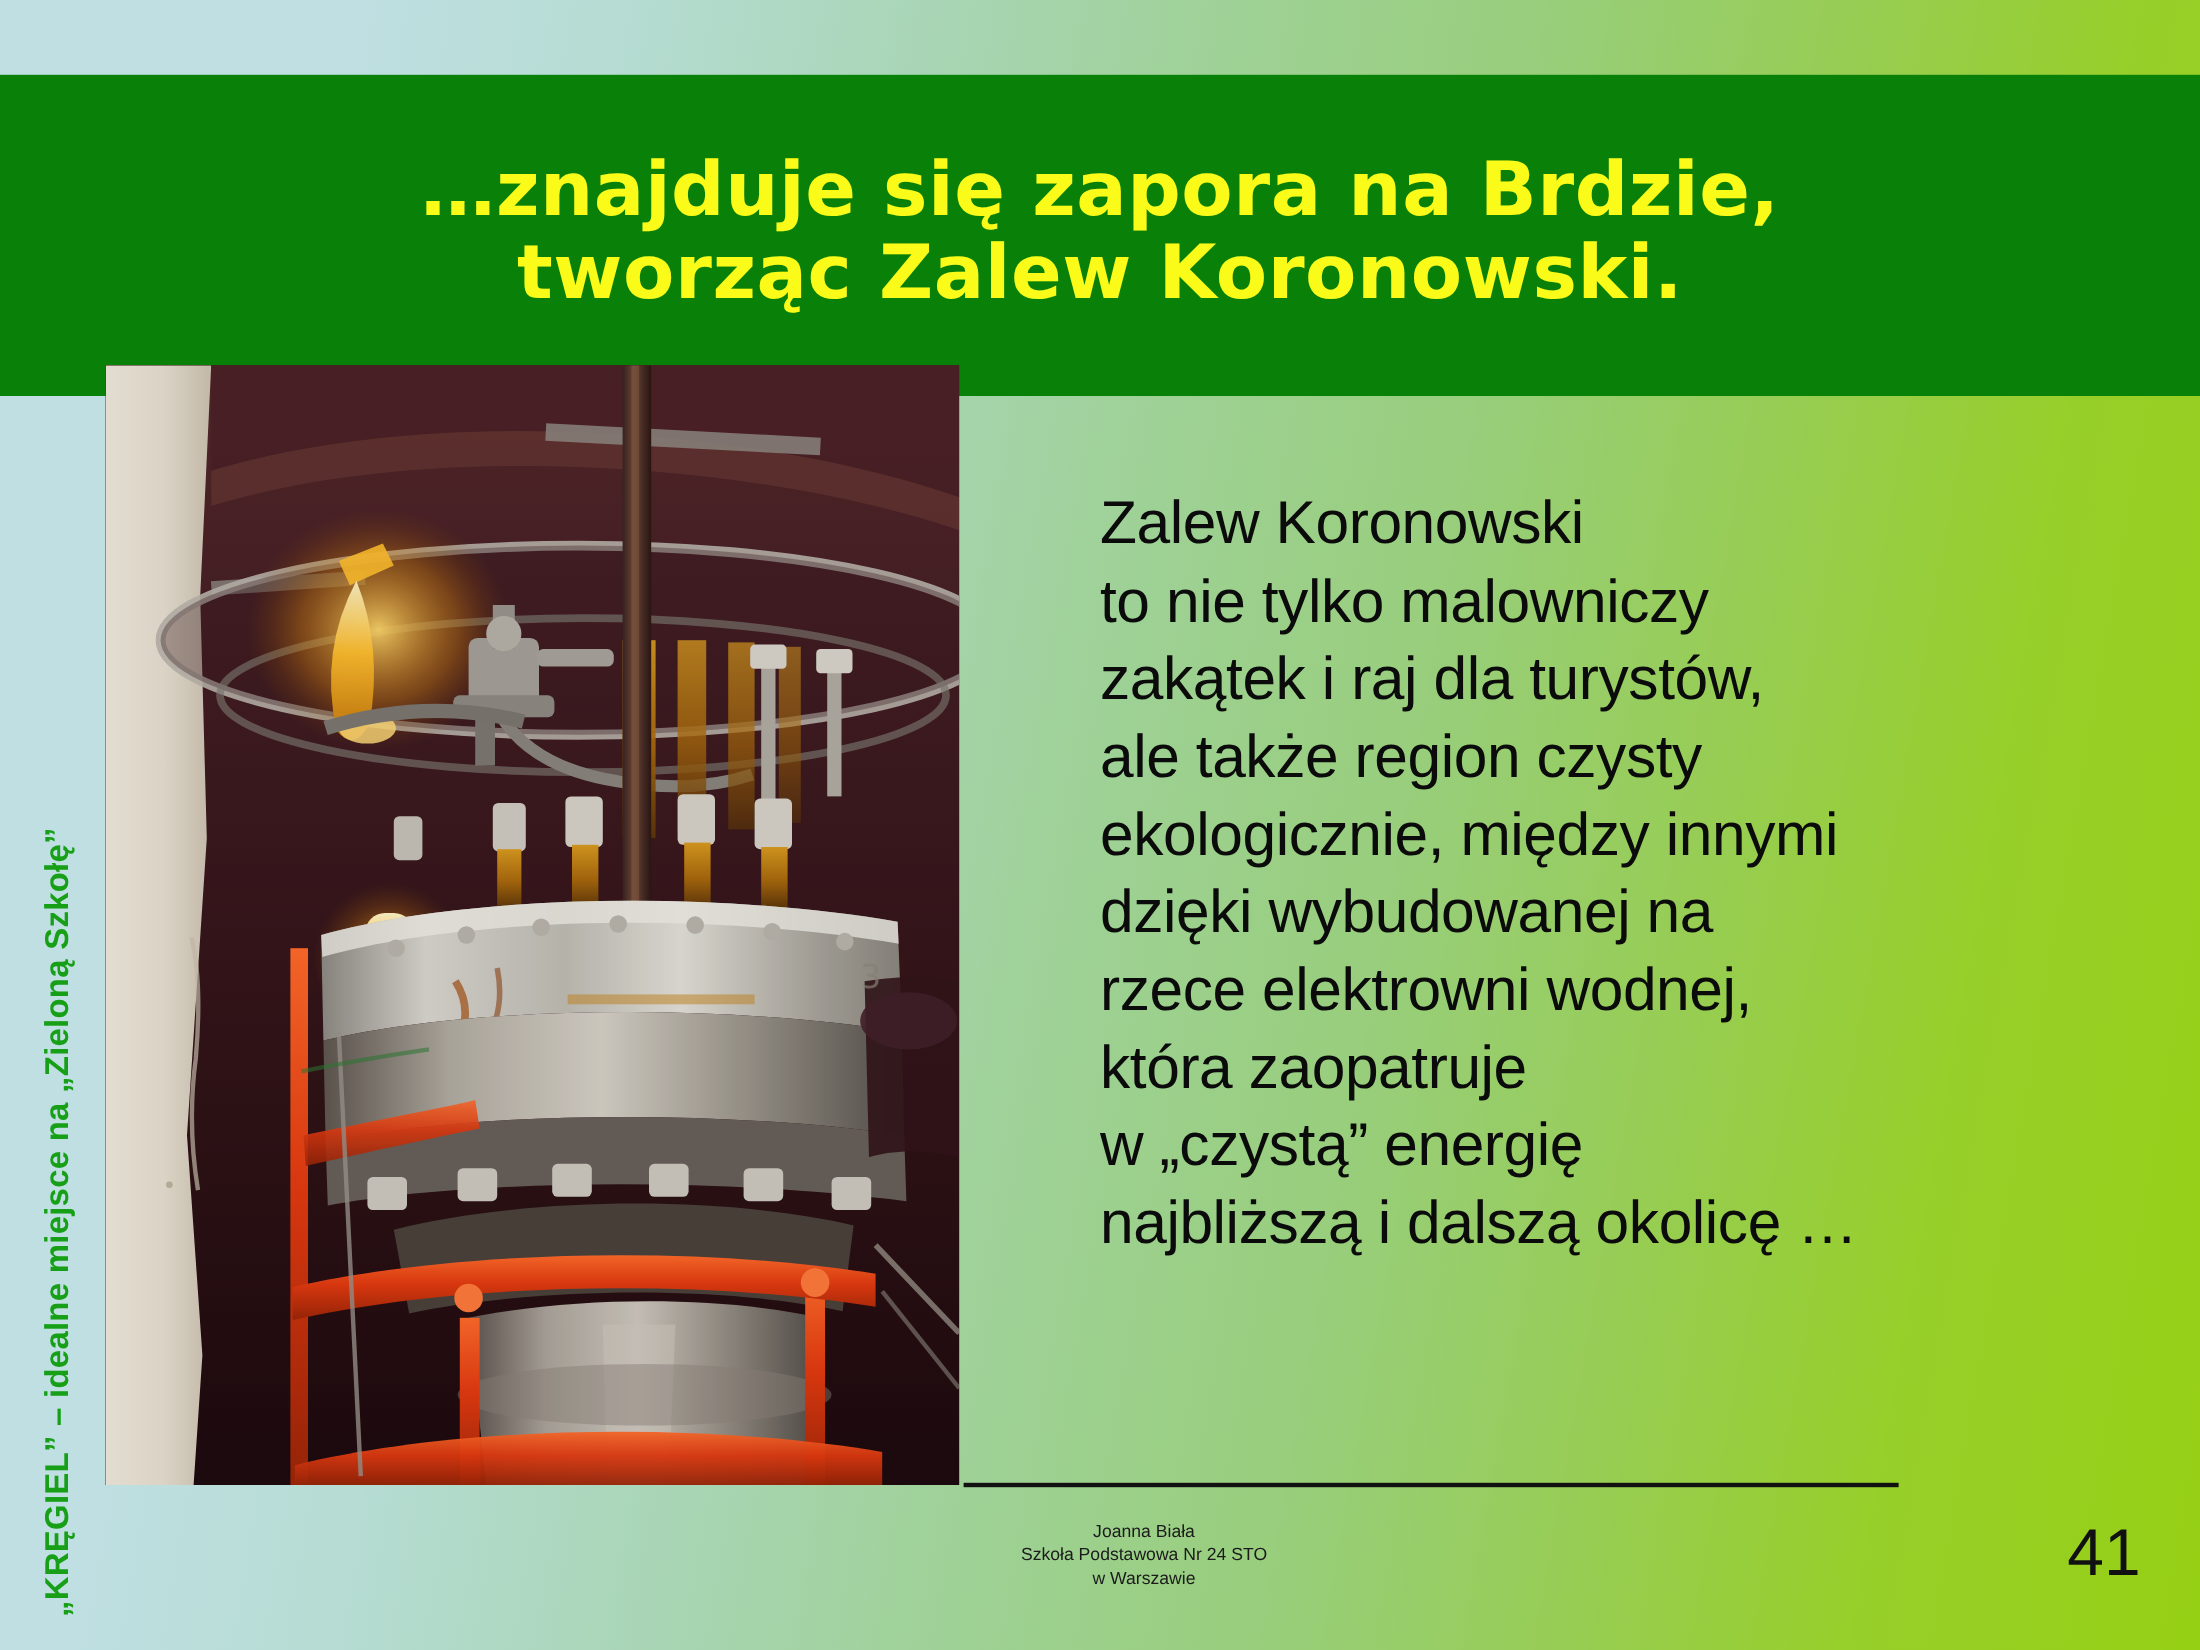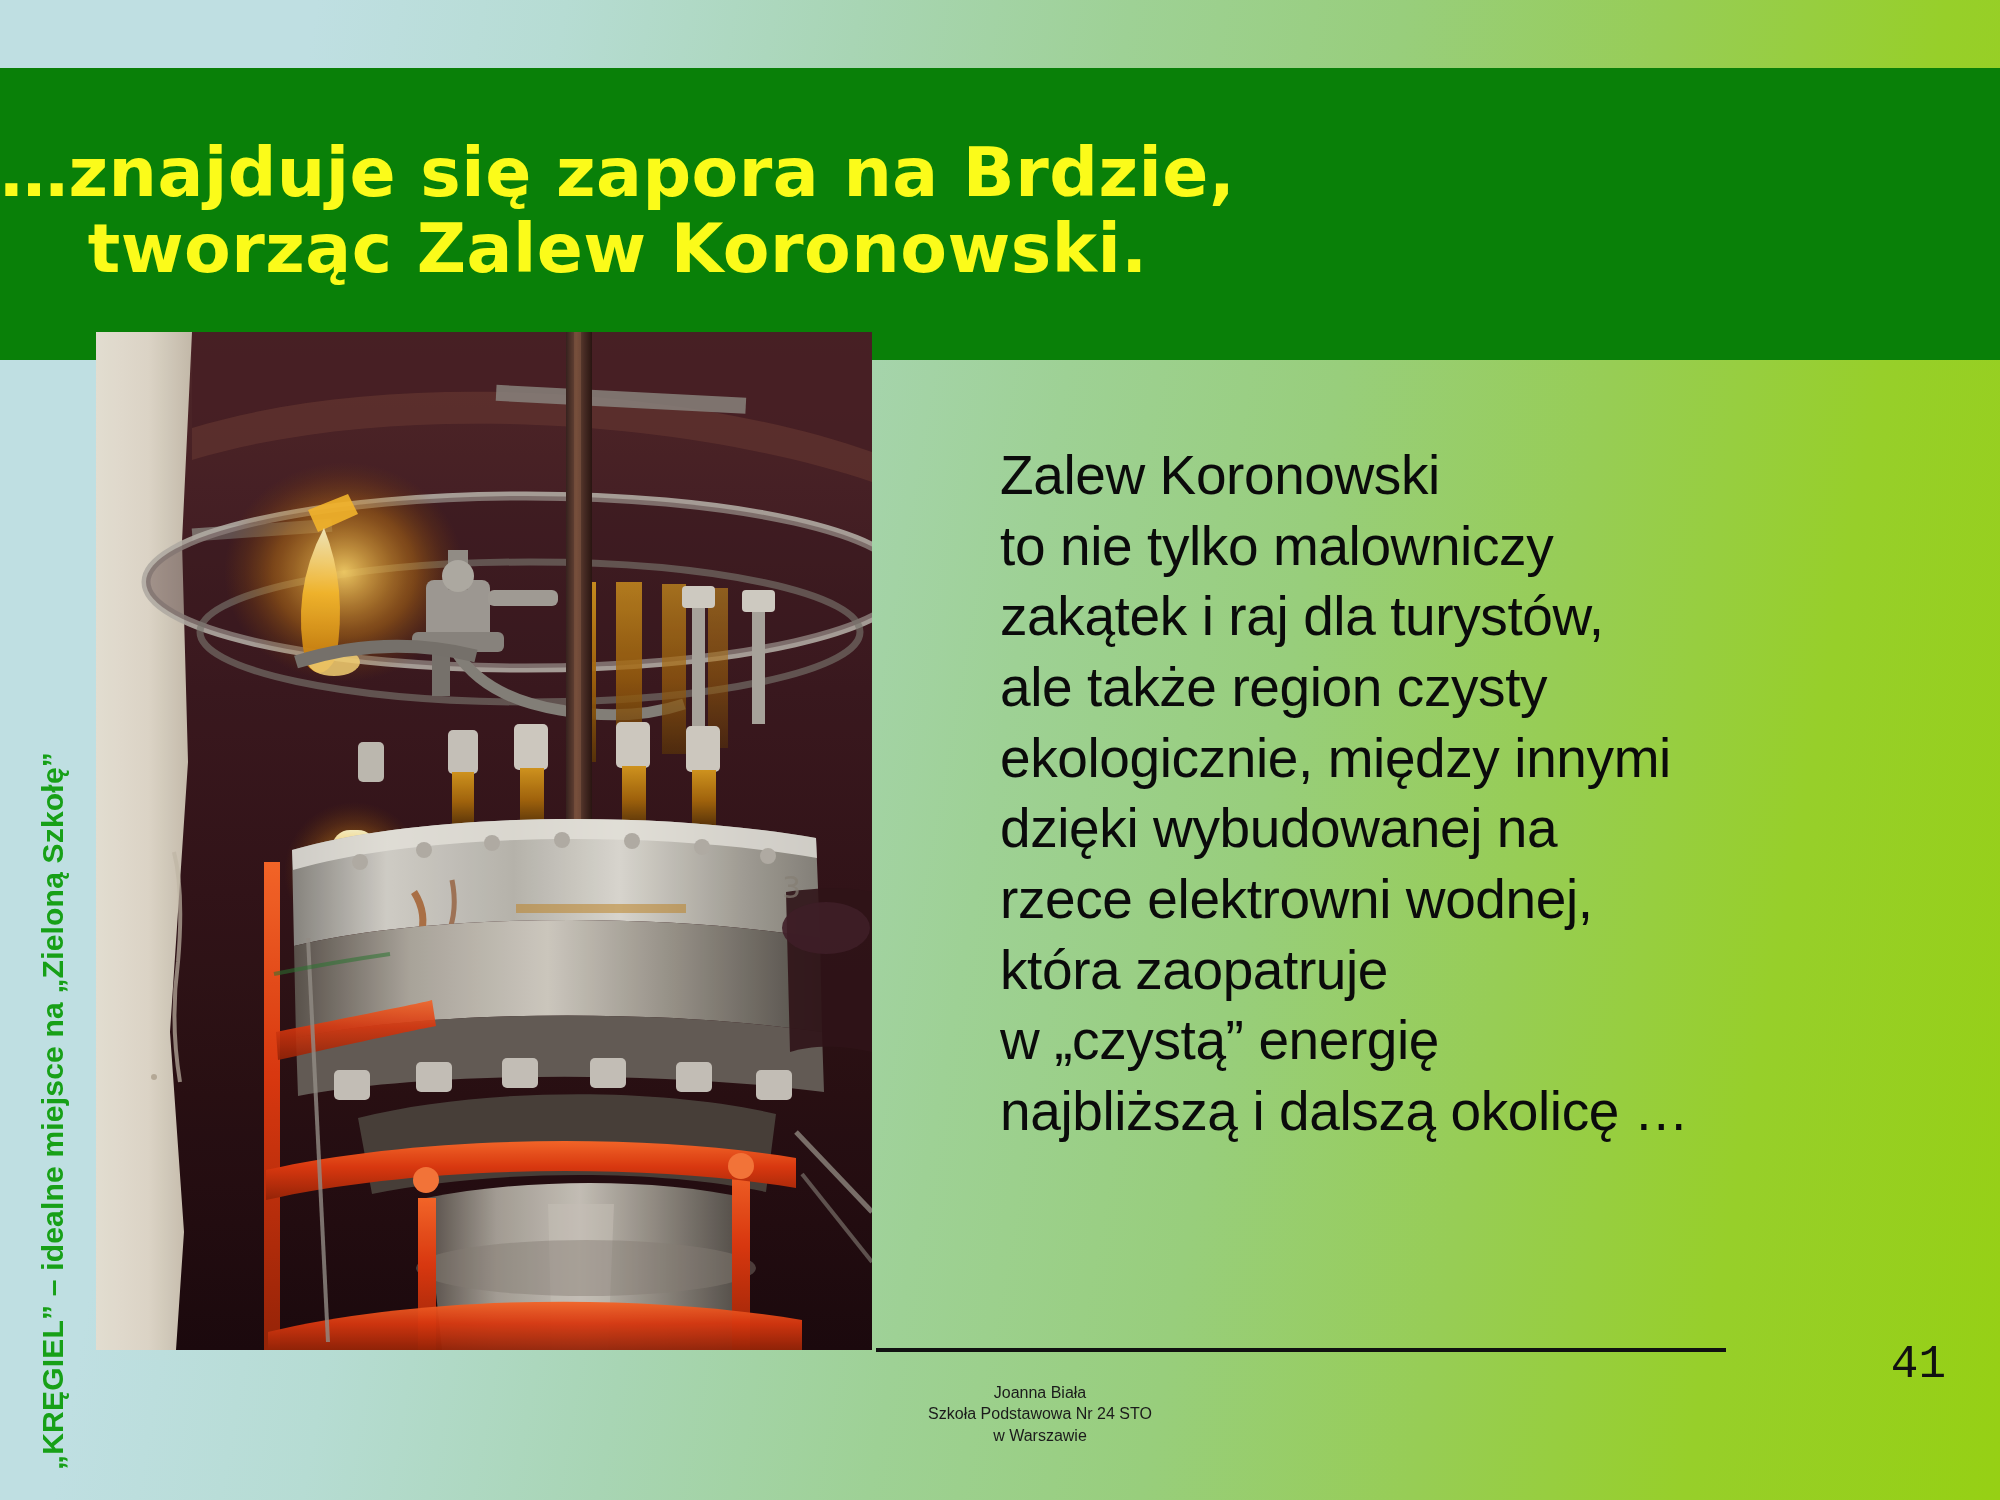--- a/index.html
+++ b/index.html
@@ -37,6 +37,7 @@
     background: #098008;
     display: flex;
     align-items: center;
+    justify-content: center;
     box-sizing: border-box;
     padding-bottom: 6px;
   }

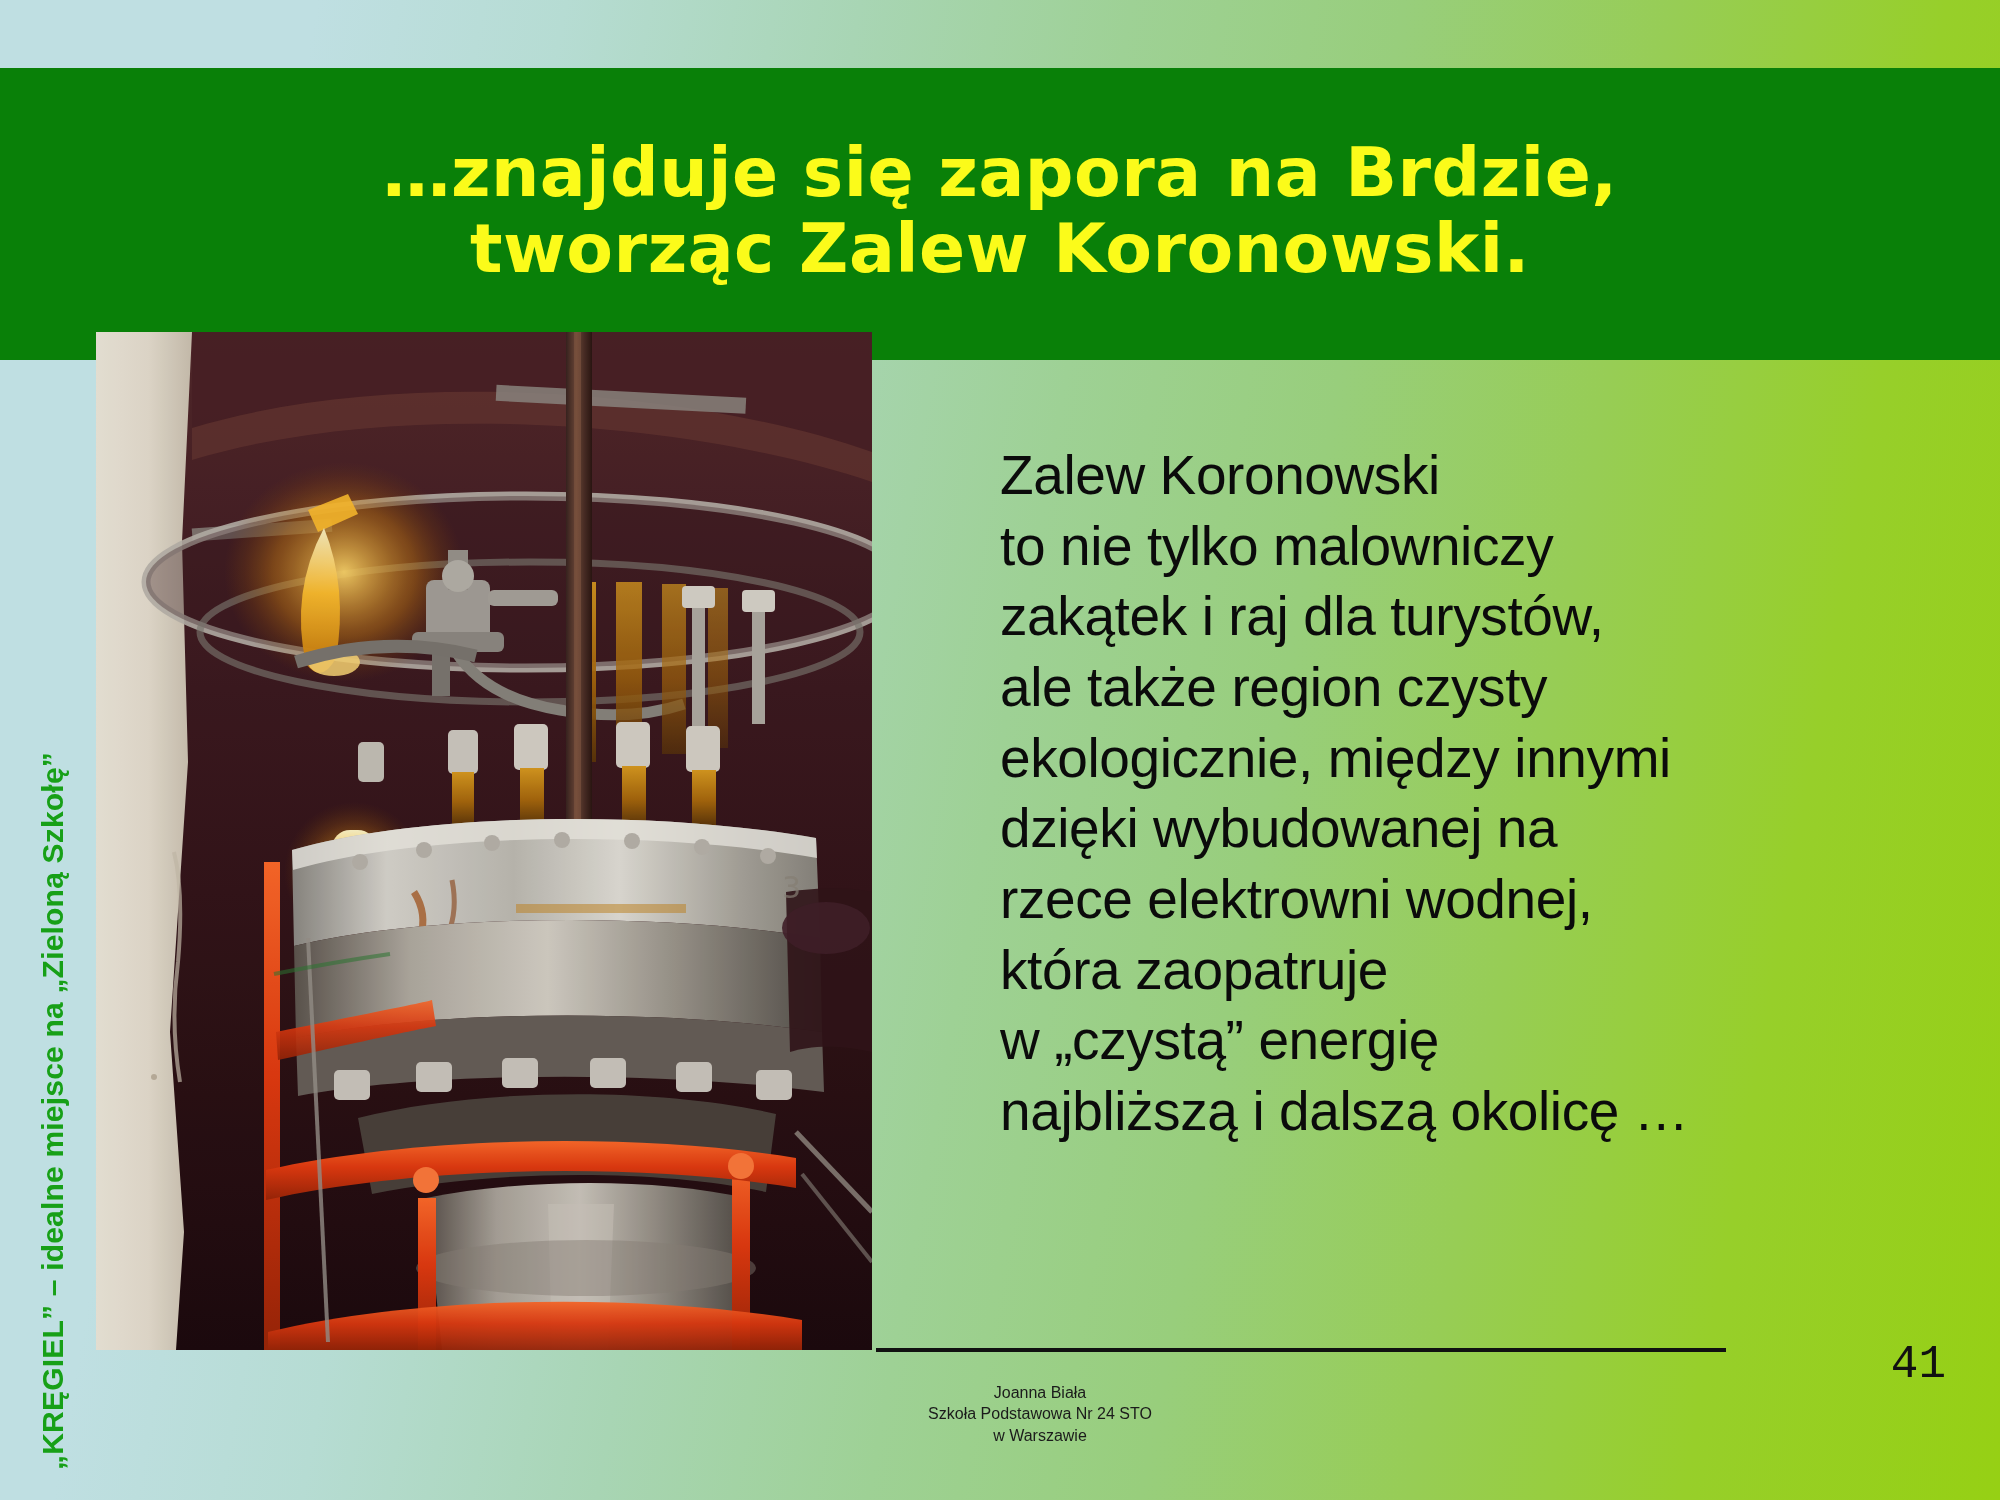--- a/index.html
+++ b/index.html
@@ -128,10 +128,10 @@
   #page-number {
     position: absolute;
     right: 54px;
-    top: 1342px;
+    top: 1382px;
     color: #111111;
-    font-family: Liberation Mono, monospace;
-    font-size: 46px;
+    font-family: Liberation Sans, sans-serif;
+    font-size: 60px;
     line-height: 1;
   }
 </style>

